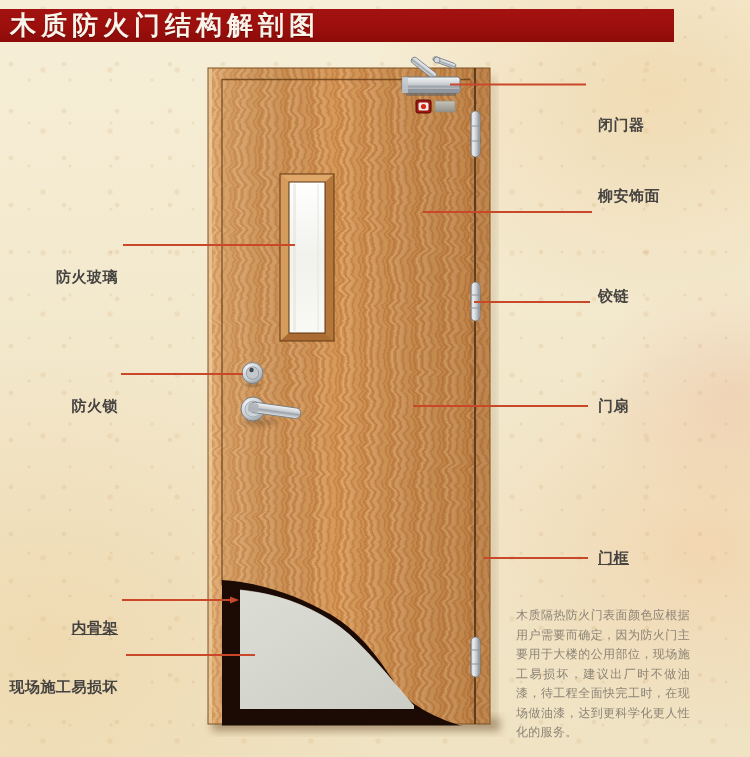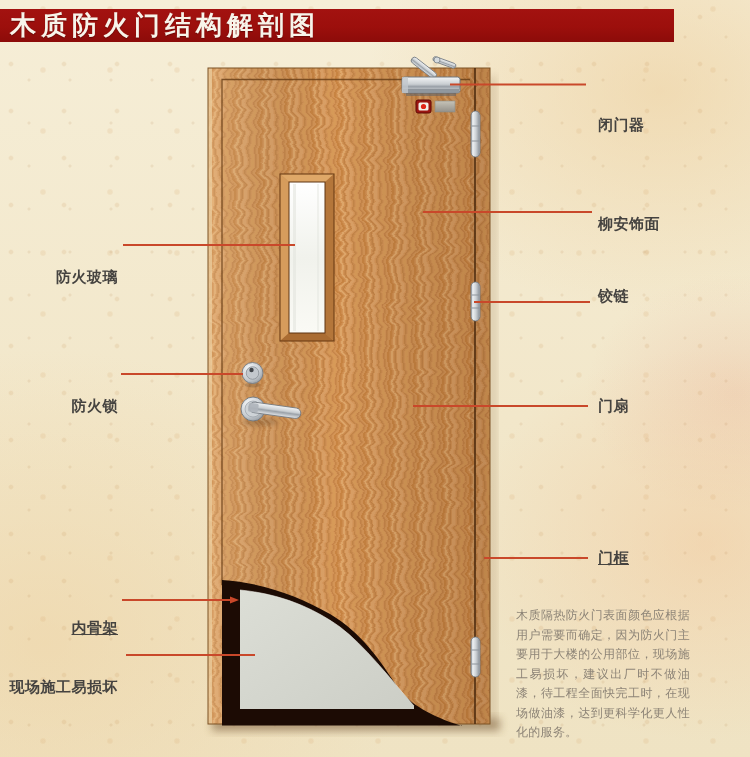--- a/index.html
+++ b/index.html
@@ -210,7 +210,7 @@
   <div class="callout left" style="top:647px;">现场施工易损坏</div>
 
   <div class="callout right" style="top:77px;margin-top:40px;">闭门器</div>
-  <div class="callout right" style="top:216px;">柳安饰面</div>
+  <div class="callout right" style="top:188px;">柳安饰面</div>
   <div class="callout right" style="top:288px;">铰链</div>
   <div class="callout right" style="top:398px;">门扇</div>
   <div class="callout right" style="top:550px;text-decoration:underline;">门框</div>

